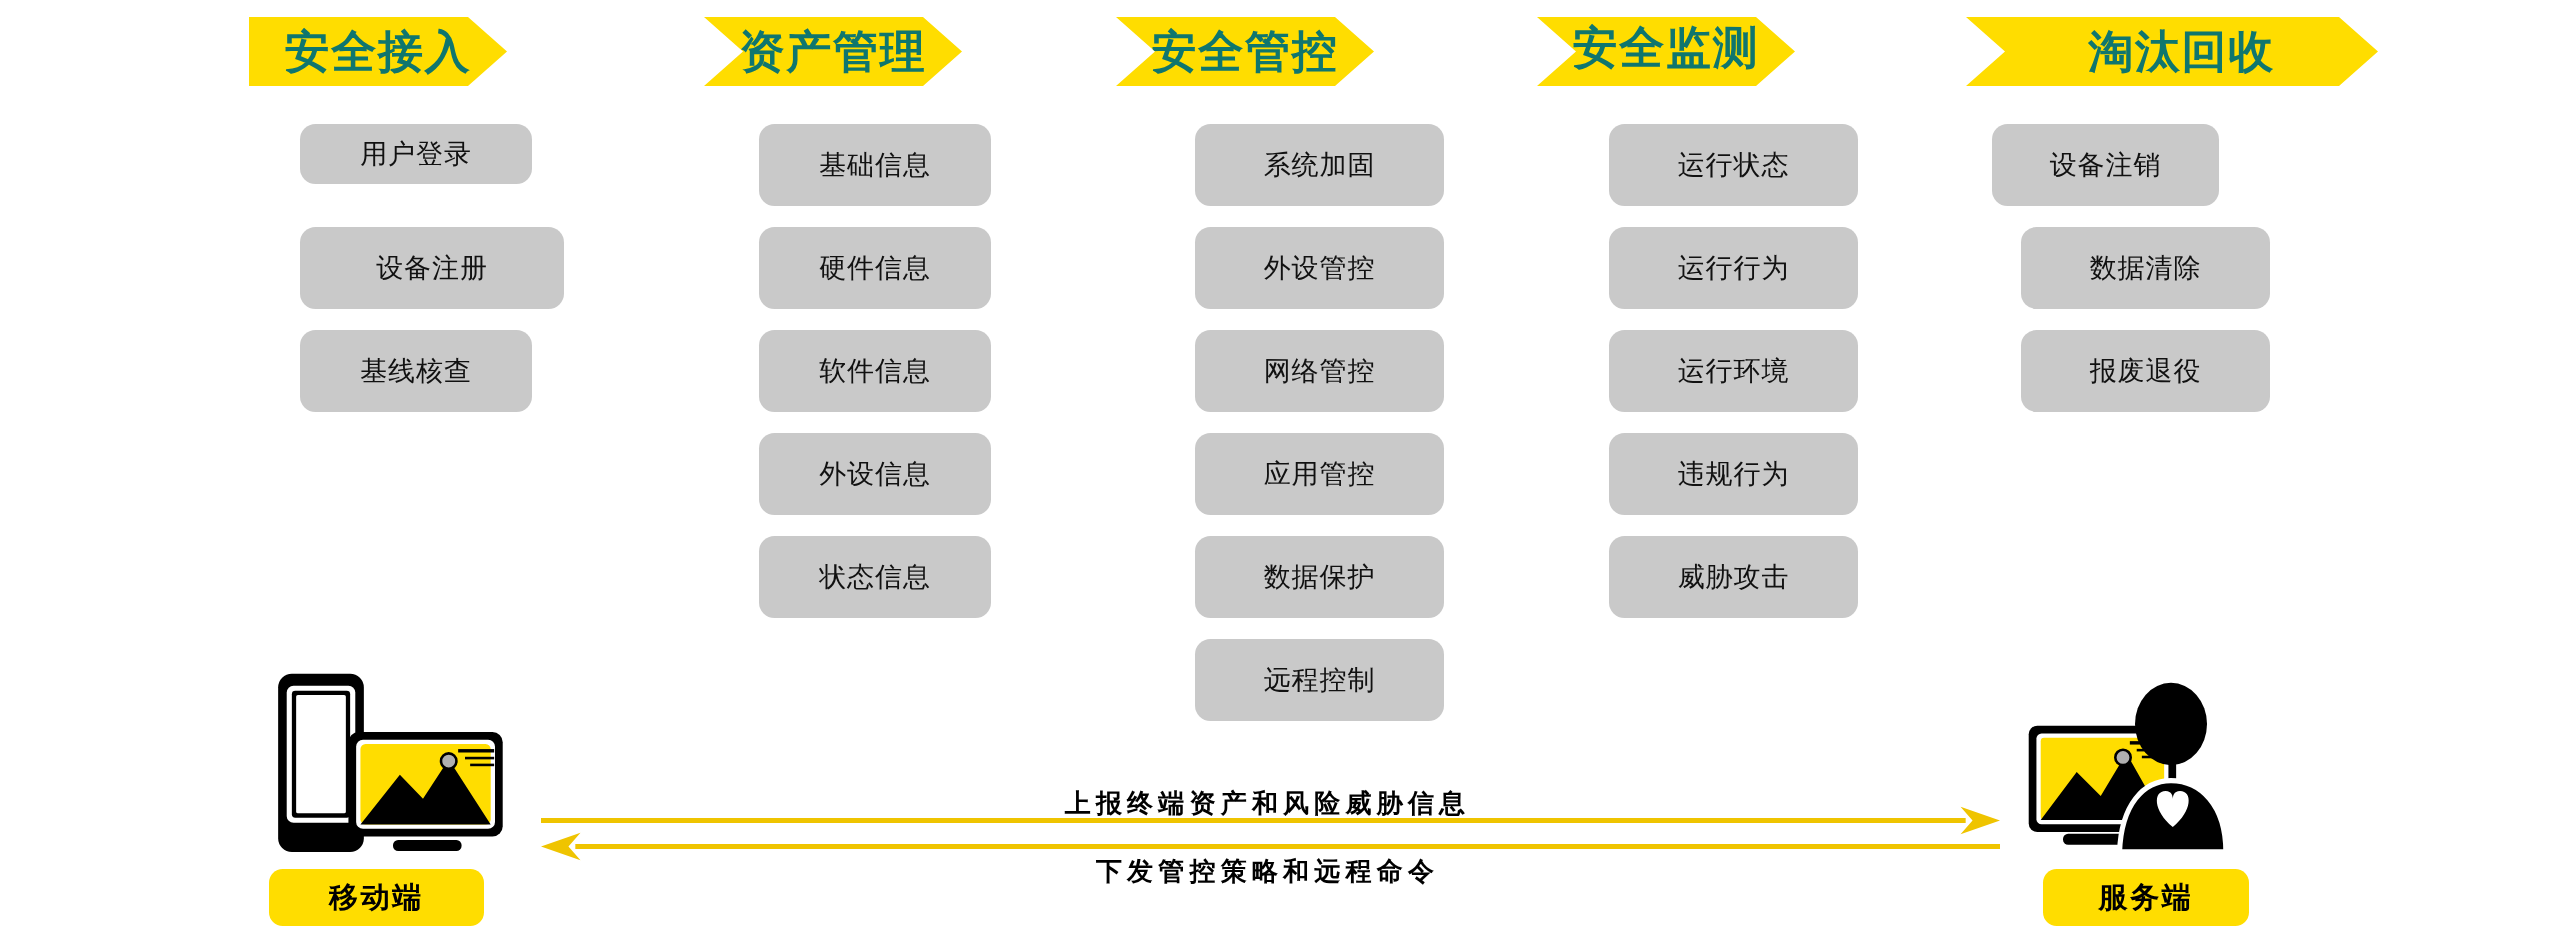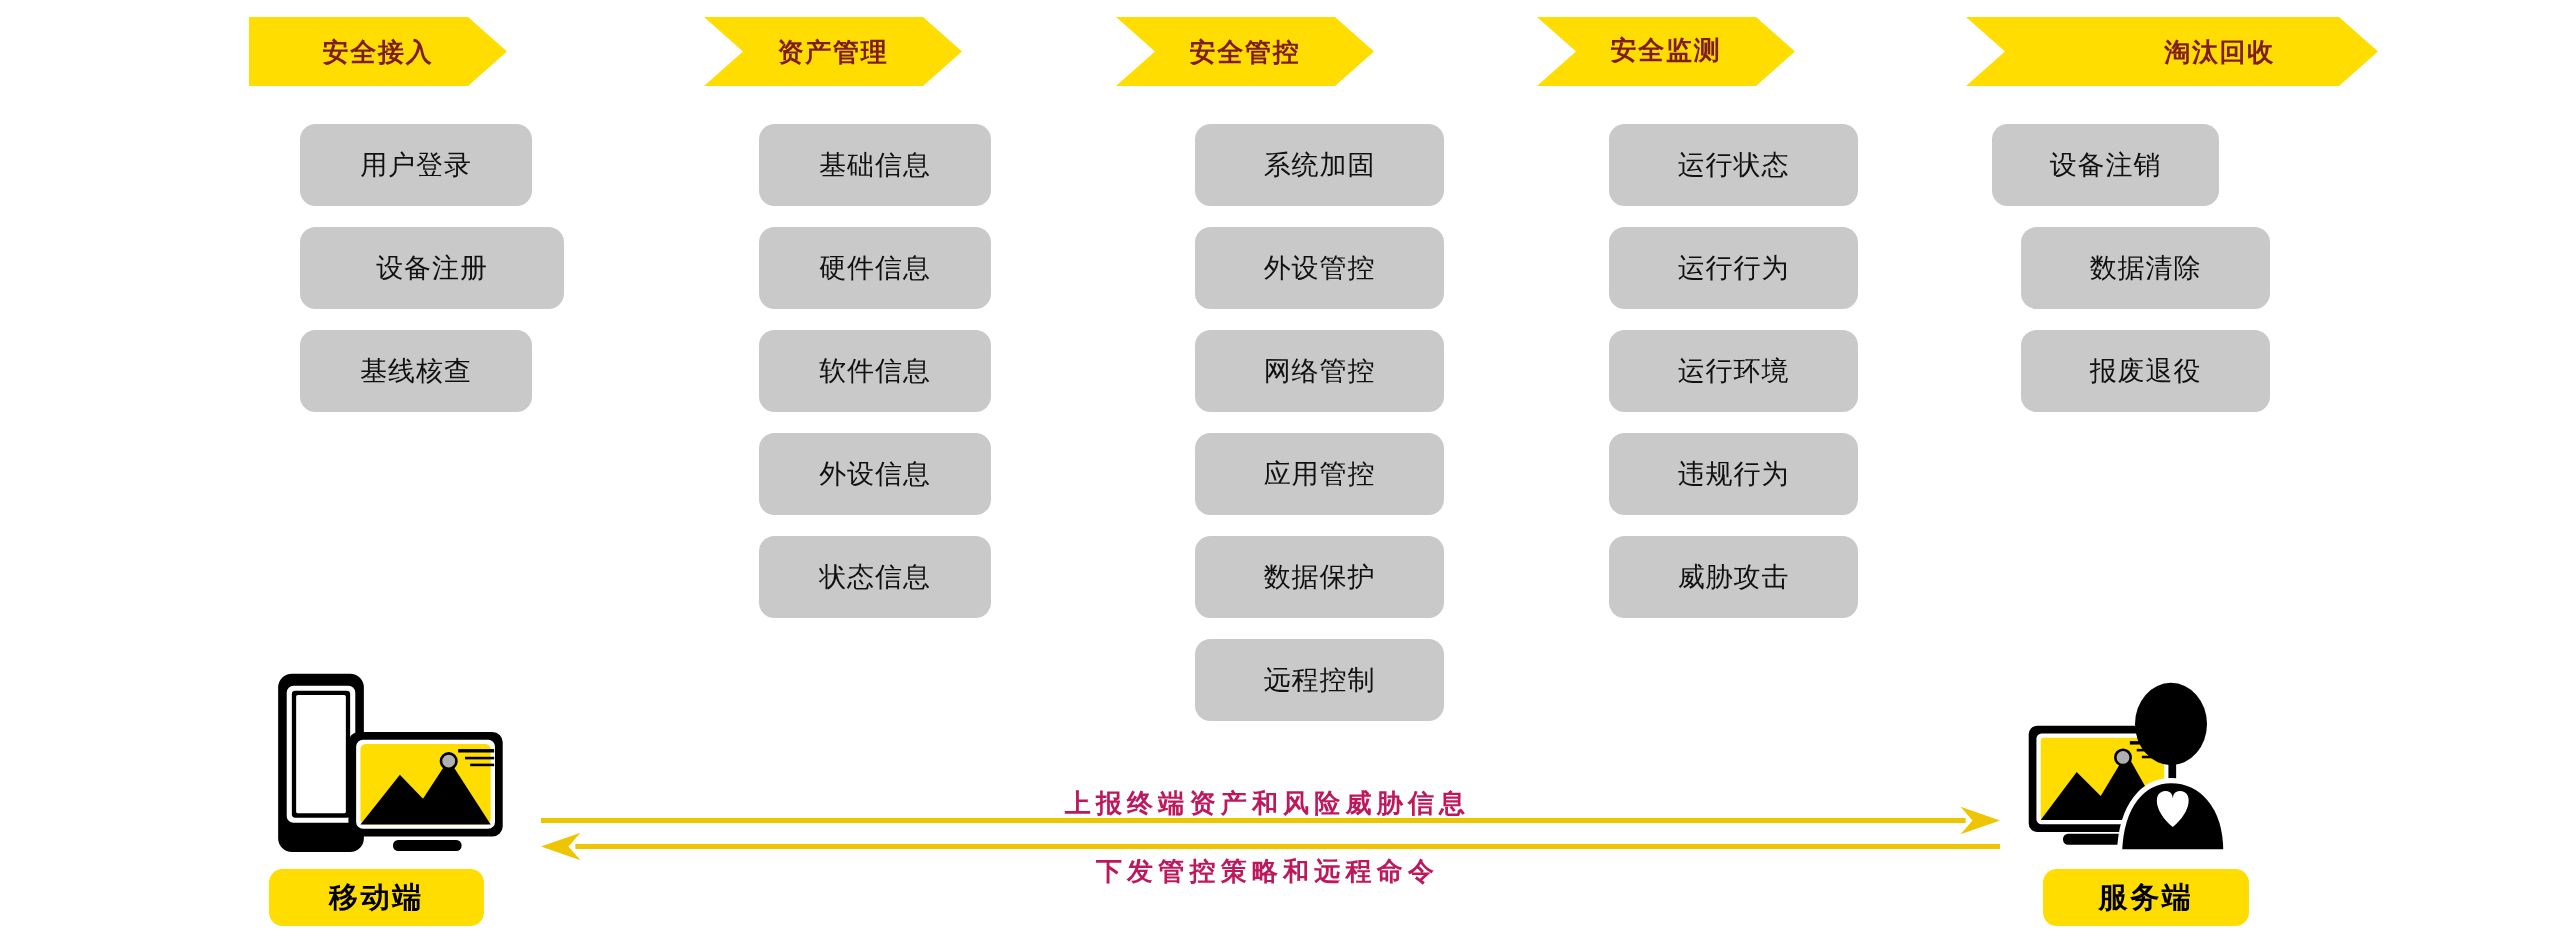--- a/index.html
+++ b/index.html
@@ -17,7 +17,7 @@
     display:flex;align-items:center;justify-content:center;
   }
   .chev-txt{
-    font-size:26px;font-weight:bold;color:#7f1d1d;
+    font-size:45px;font-weight:bold;color:#0f766e;
     letter-spacing:1.7px;line-height:1;white-space:nowrap;
   }
   

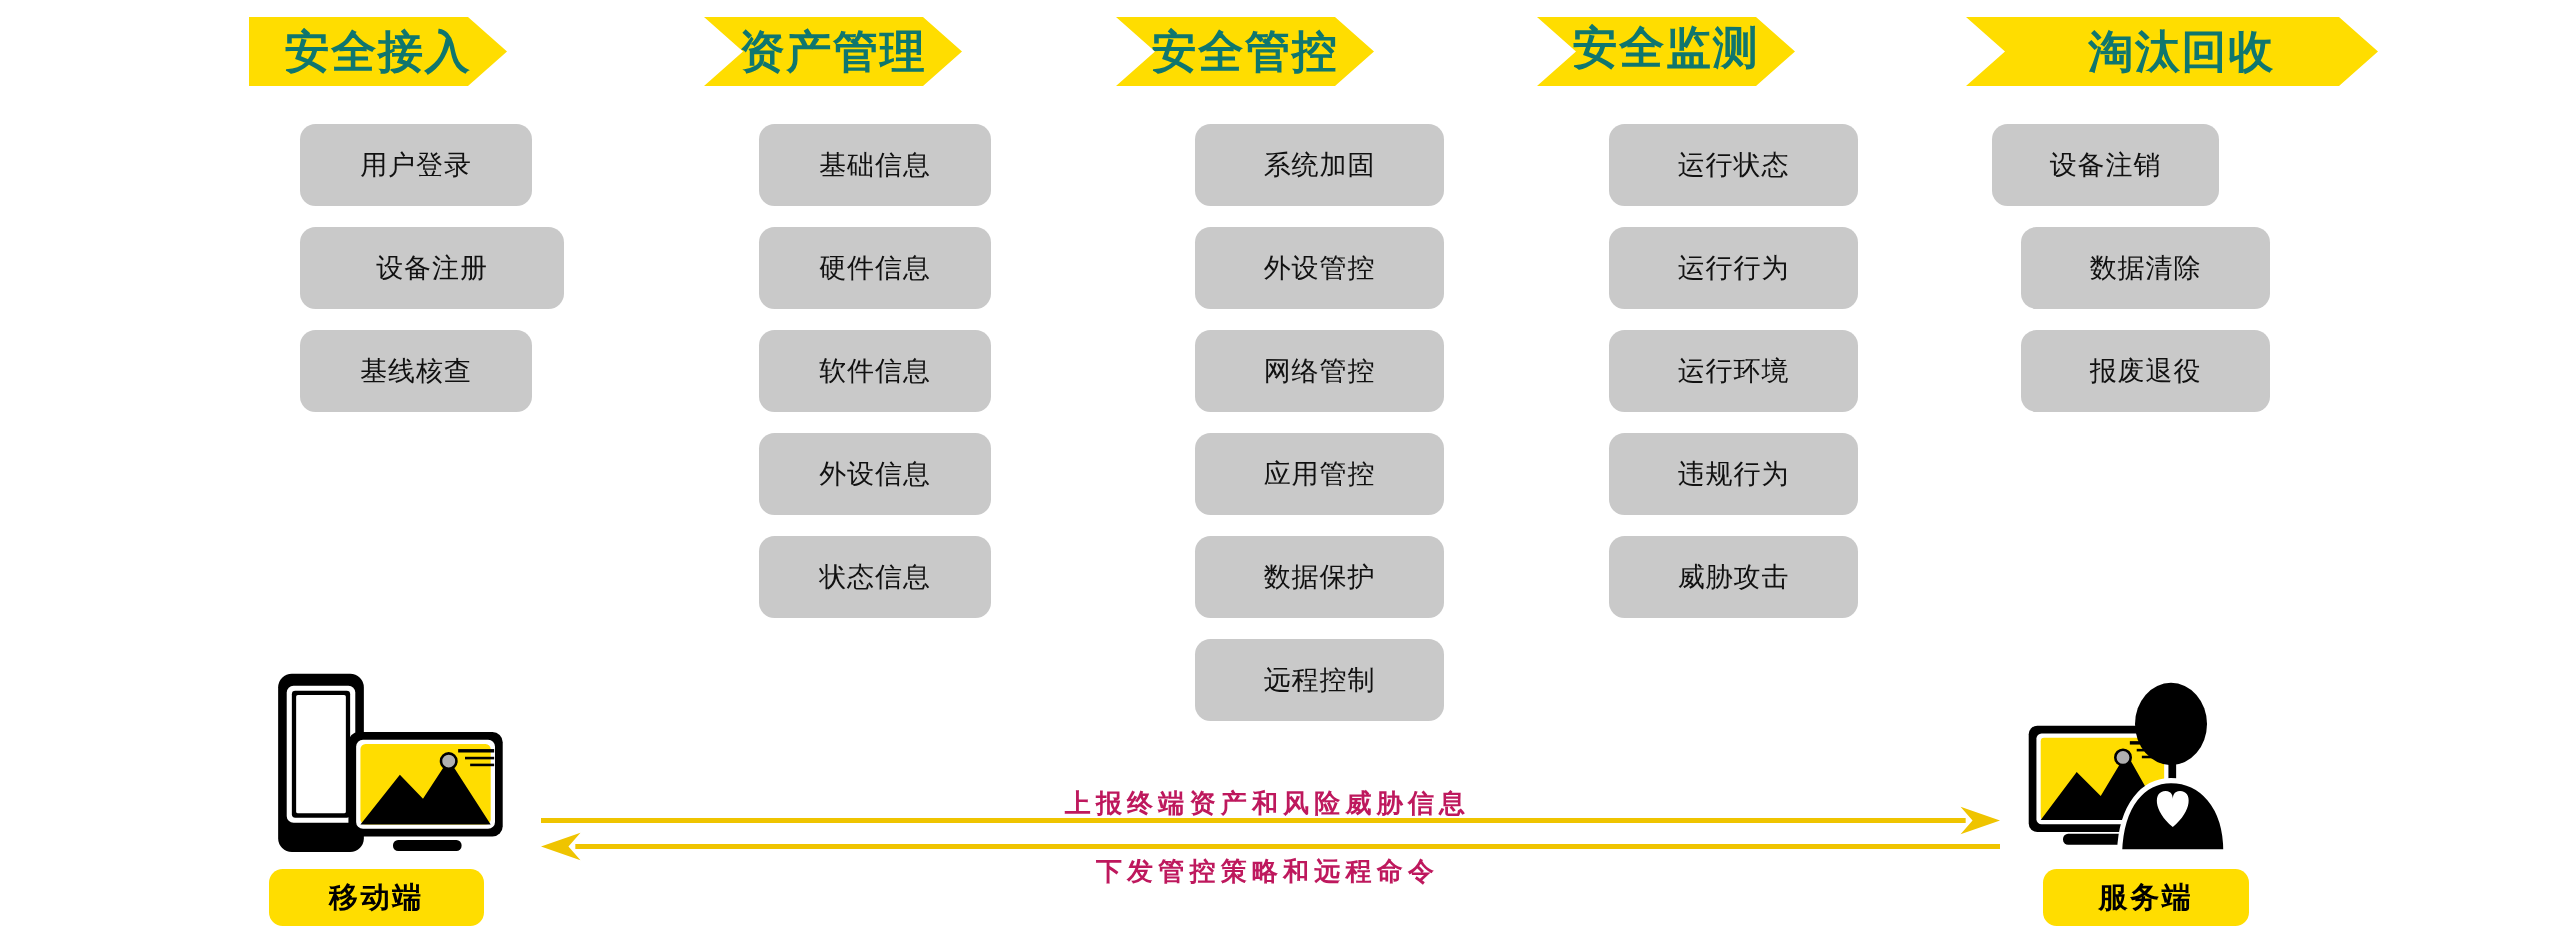--- a/index.html
+++ b/index.html
@@ -86,7 +86,7 @@
     <span class="chev-txt" style="margin-right:103px;">淘汰回收</span>
   </div>
 
-  <div class="pill" style="left:300px;top:124px;width:232px;height:82px;">
+  <div class="pill" style="left:300px;top:124px;width:232px;height:60px;">
     <span>用户登录</span>
   </div>
   <div class="pill" style="left:300px;top:227px;width:264px;height:82px;">

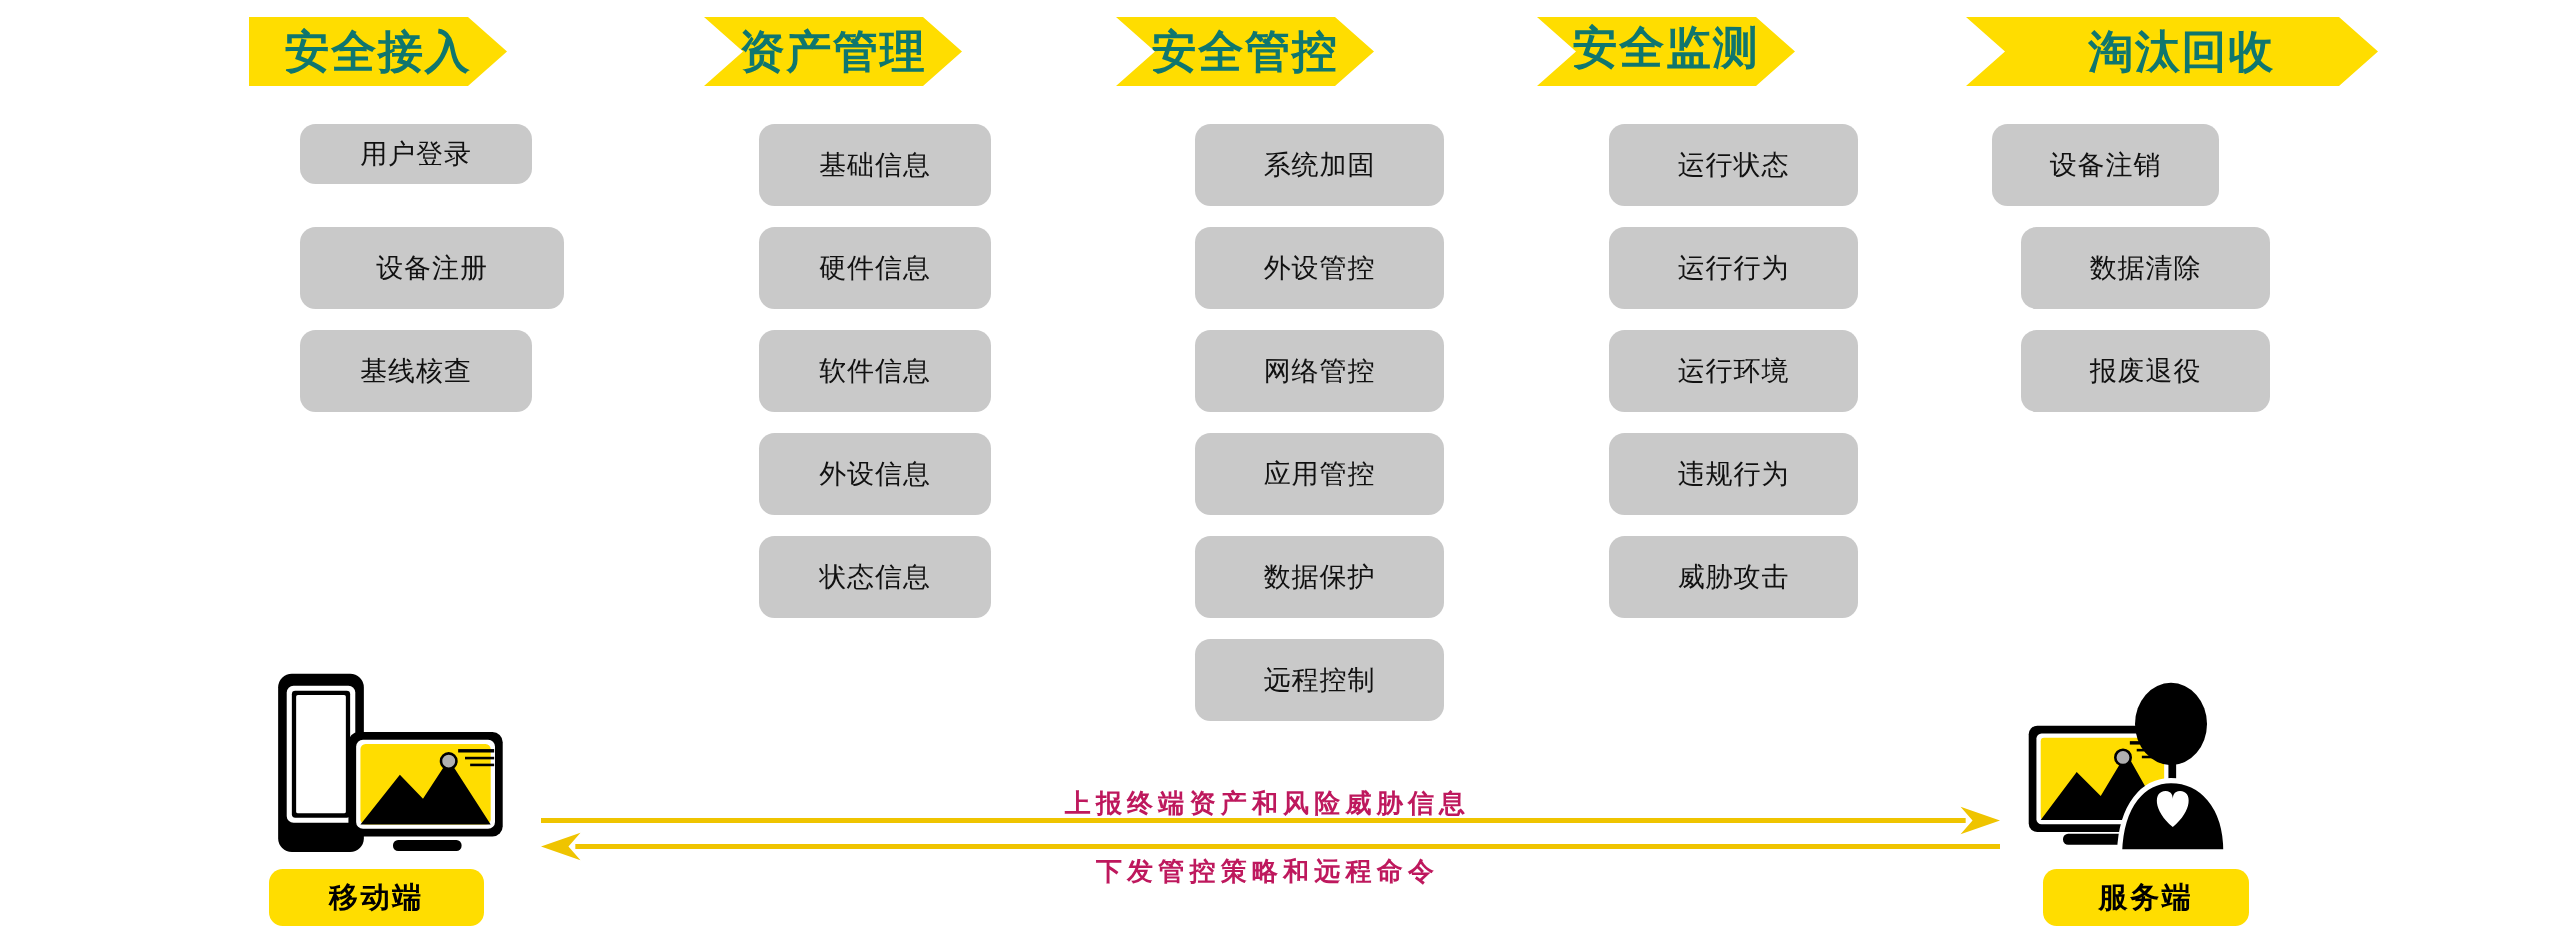--- a/index.html
+++ b/index.html
@@ -53,7 +53,7 @@
   
   .arrow-label{
     position:absolute;text-align:center;
-    font-size:26px;font-weight:bold;color:#be185d;letter-spacing:5.2px;
+    font-size:26px;font-weight:bold;color:#000000;letter-spacing:5.2px;
     line-height:1;white-space:nowrap;
   }
   .arrow-svg{position:absolute;}

